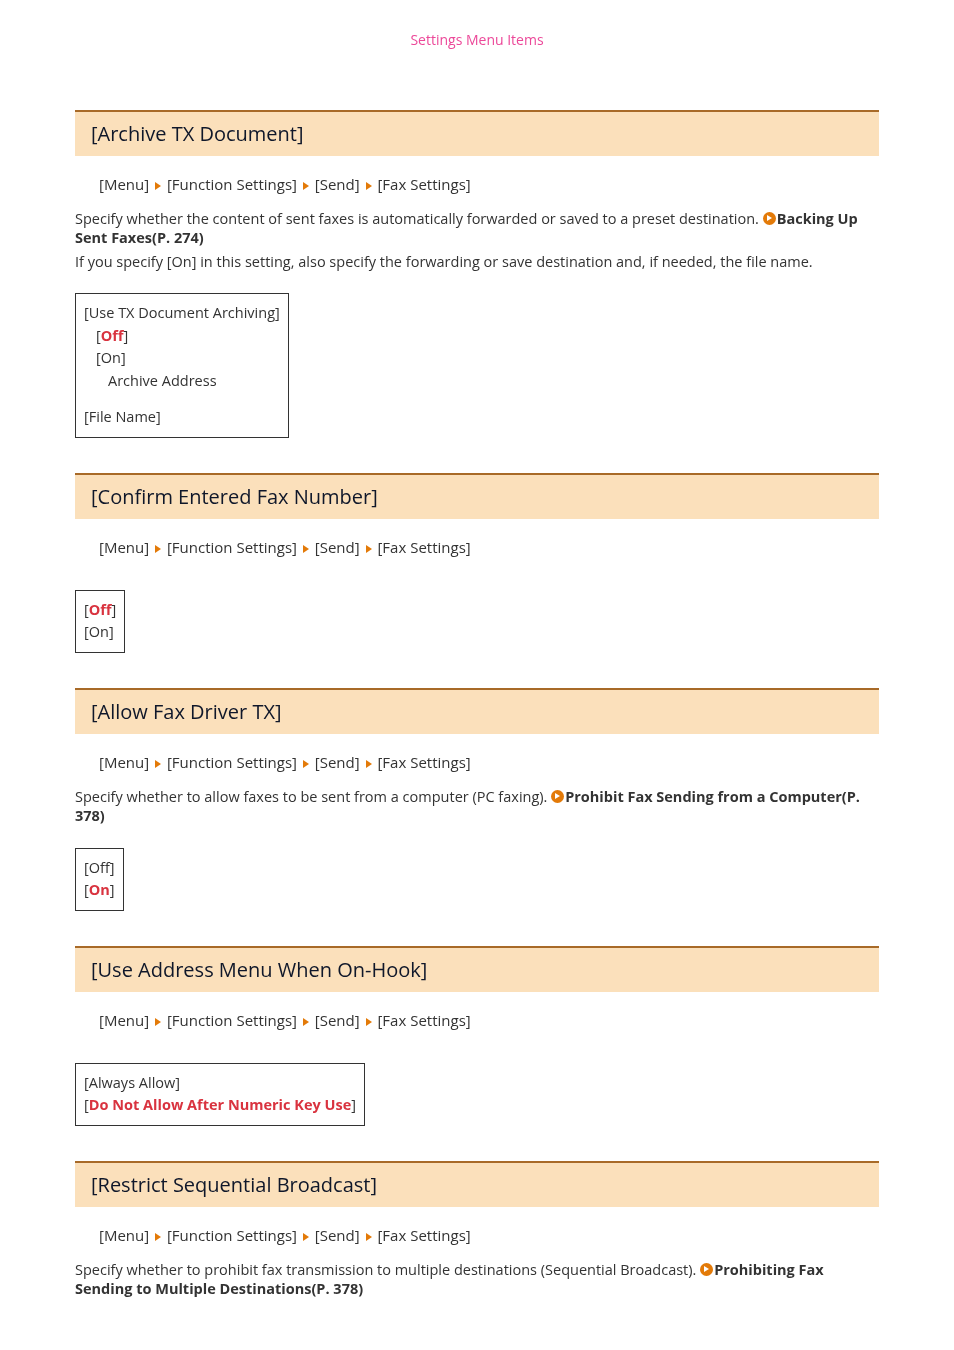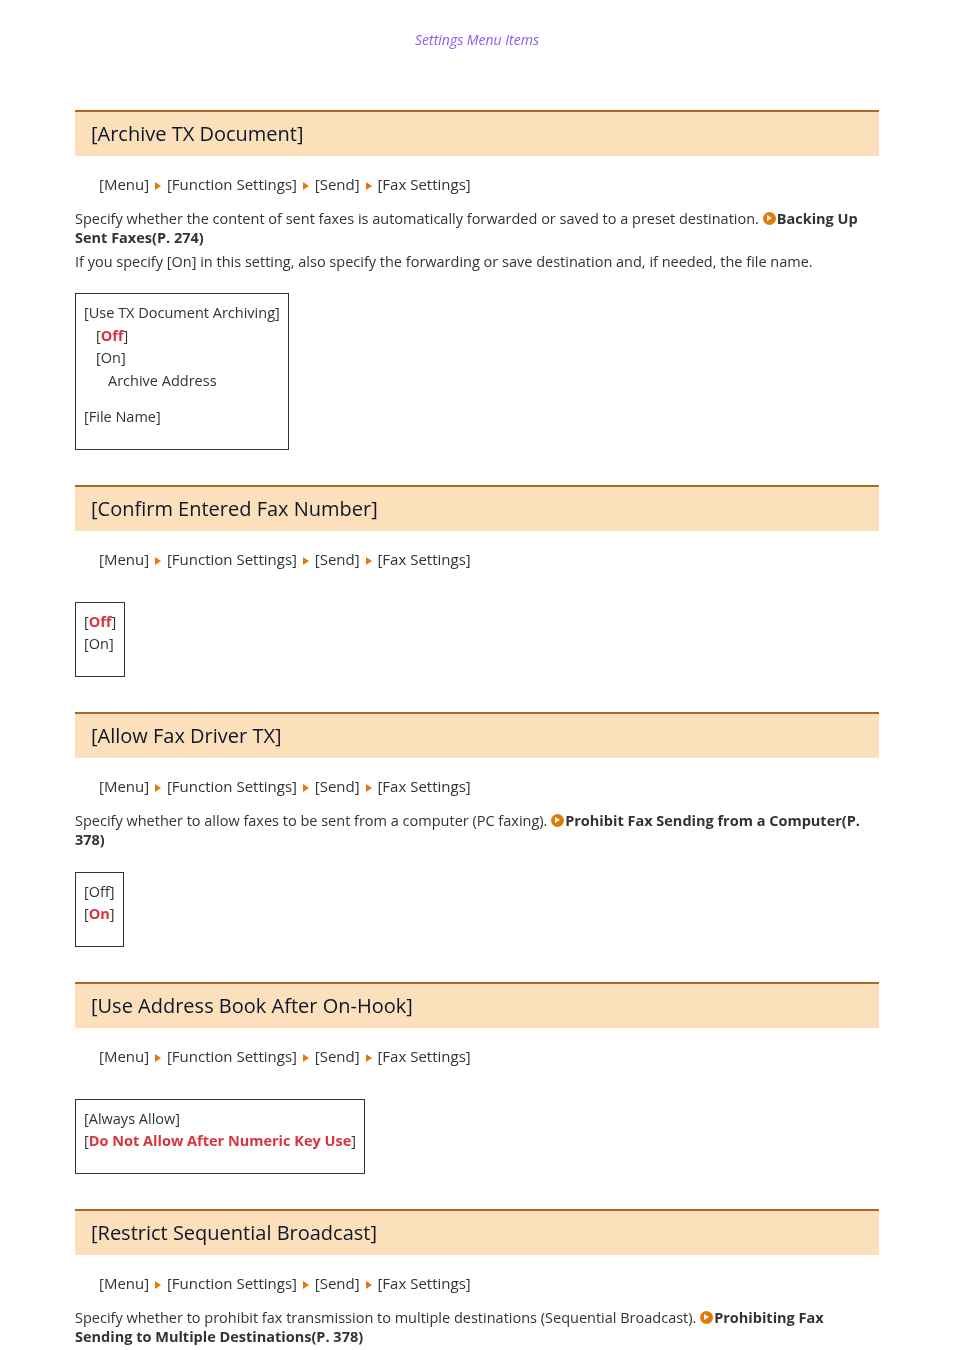--- a/index.html
+++ b/index.html
@@ -18,8 +18,7 @@
     text-align: center;
     font-size: 14px;
     margin-bottom: 60px;
-    color: #8b5cf6;
-    font-style: italic;
+    color: #ec4899;
   }
   .section {
     margin-bottom: 35px;

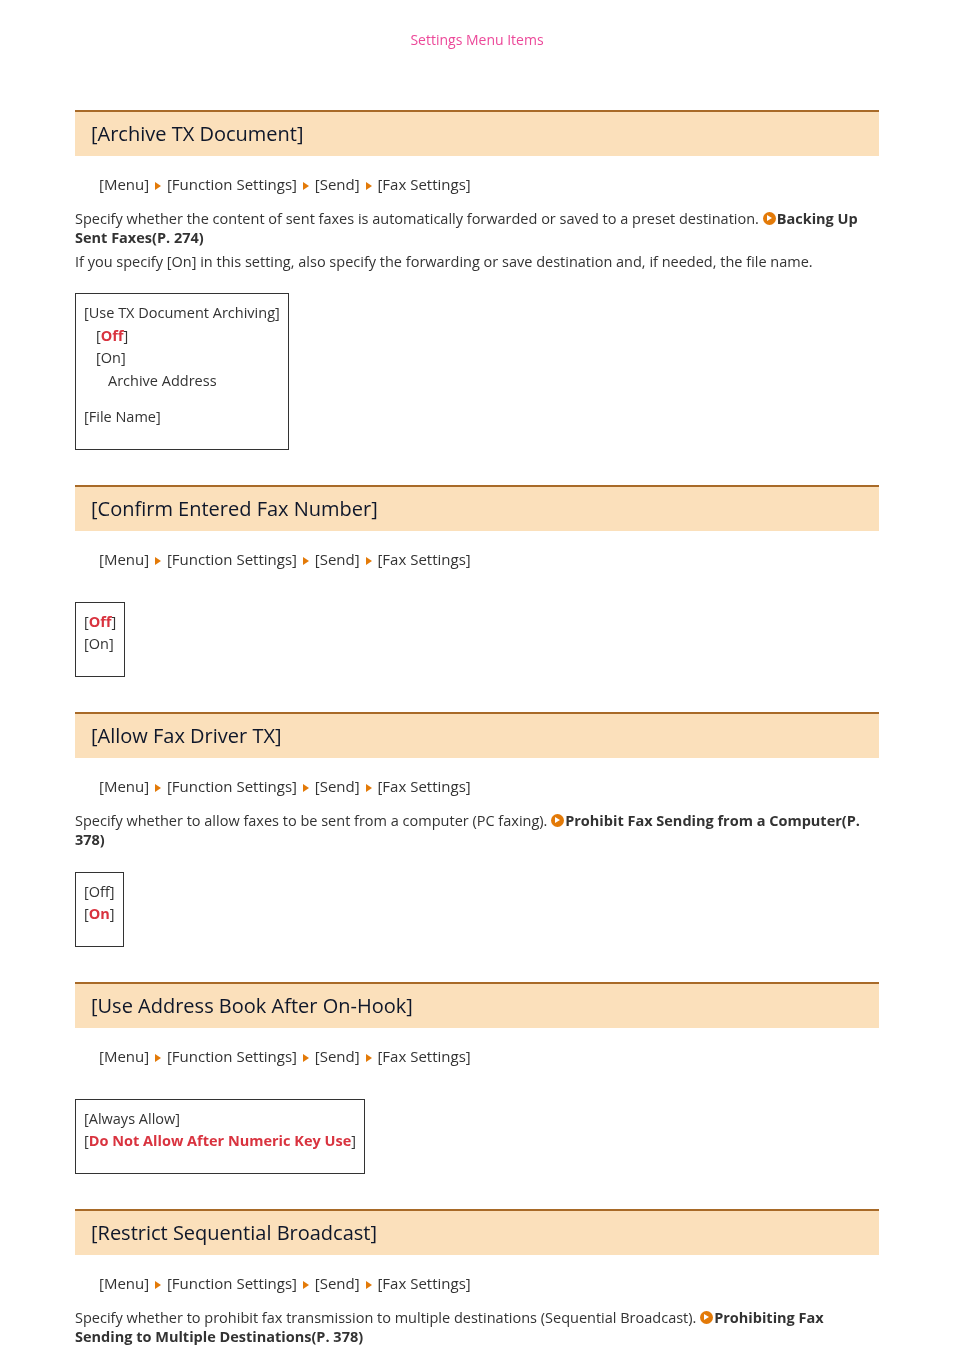--- a/index.html
+++ b/index.html
@@ -73,7 +73,7 @@
   .options-box {
     display: inline-block;
     border: 1px solid #333;
-    padding: 8px 8px 20px 8px;
+    padding: 8px 8px 8px 8px;
     margin-top: 18px;
     font-size: 14.5px;
     line-height: 1.55;

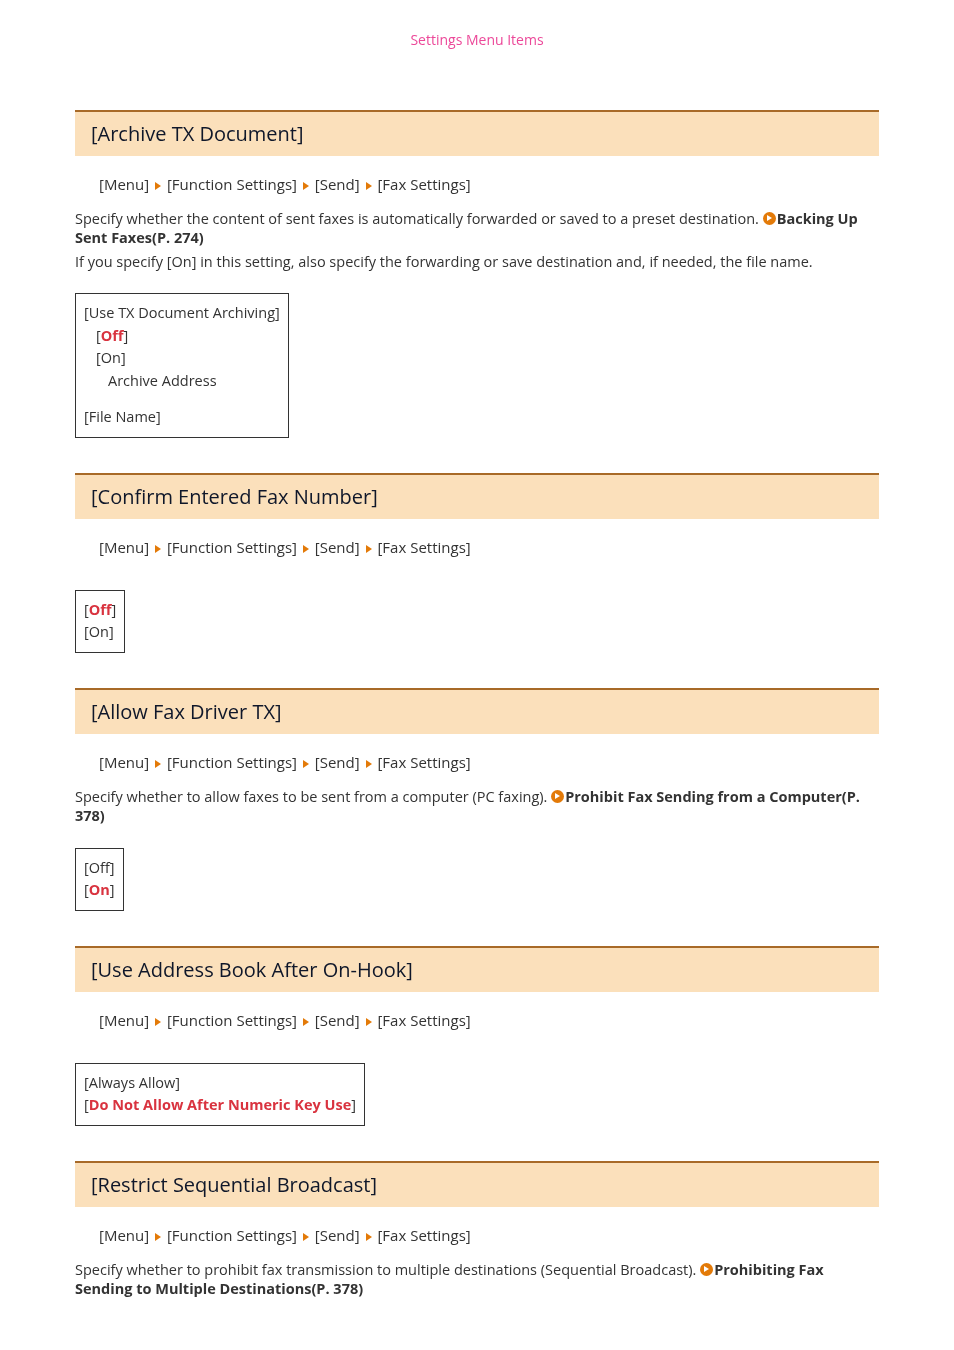--- a/index.html
+++ b/index.html
@@ -162,7 +162,7 @@
   </div>
 
   <div class="section">
-    <div class="sec-head">[Use Address Book After On-Hook]</div>
+    <div class="sec-head">[Use Address Menu When On-Hook]</div>
 
     <div class="breadcrumb">
       <span>[Menu]</span>

